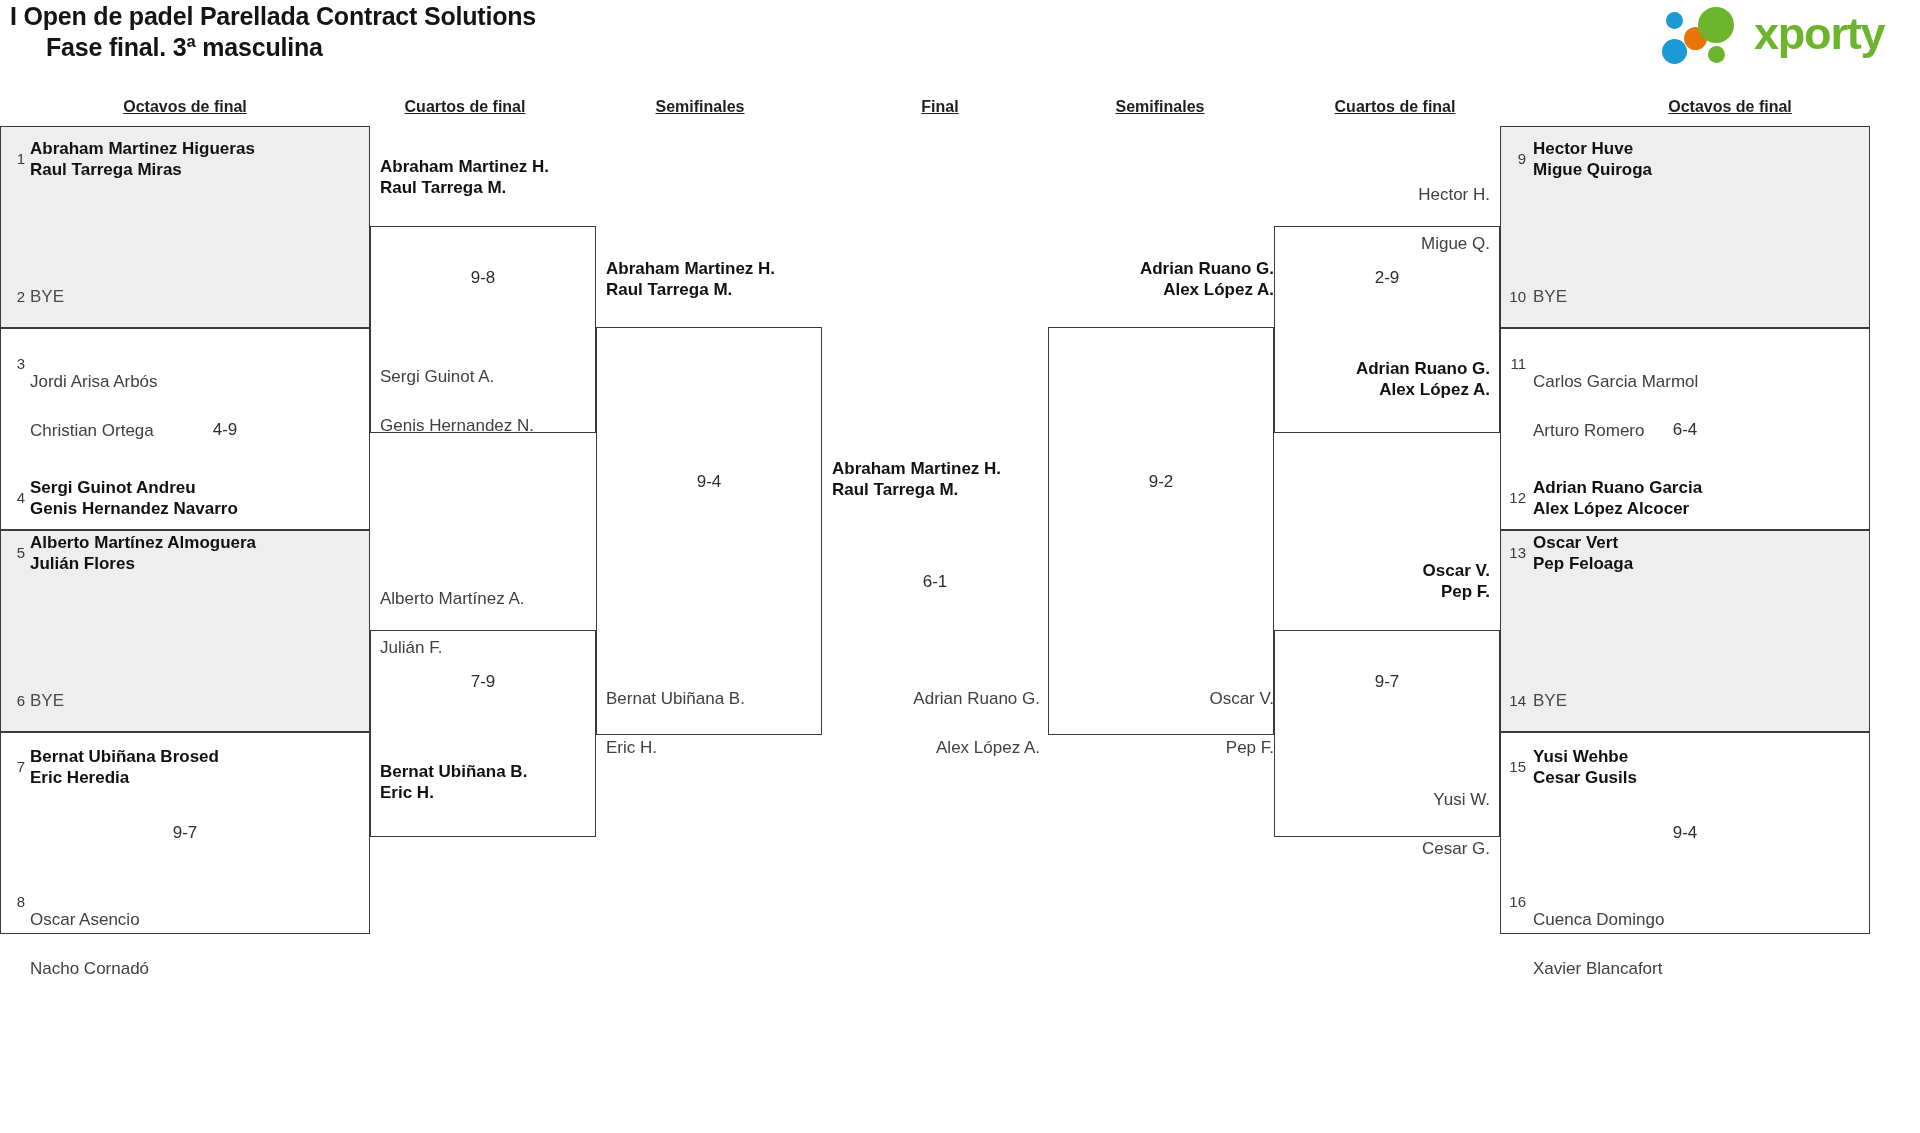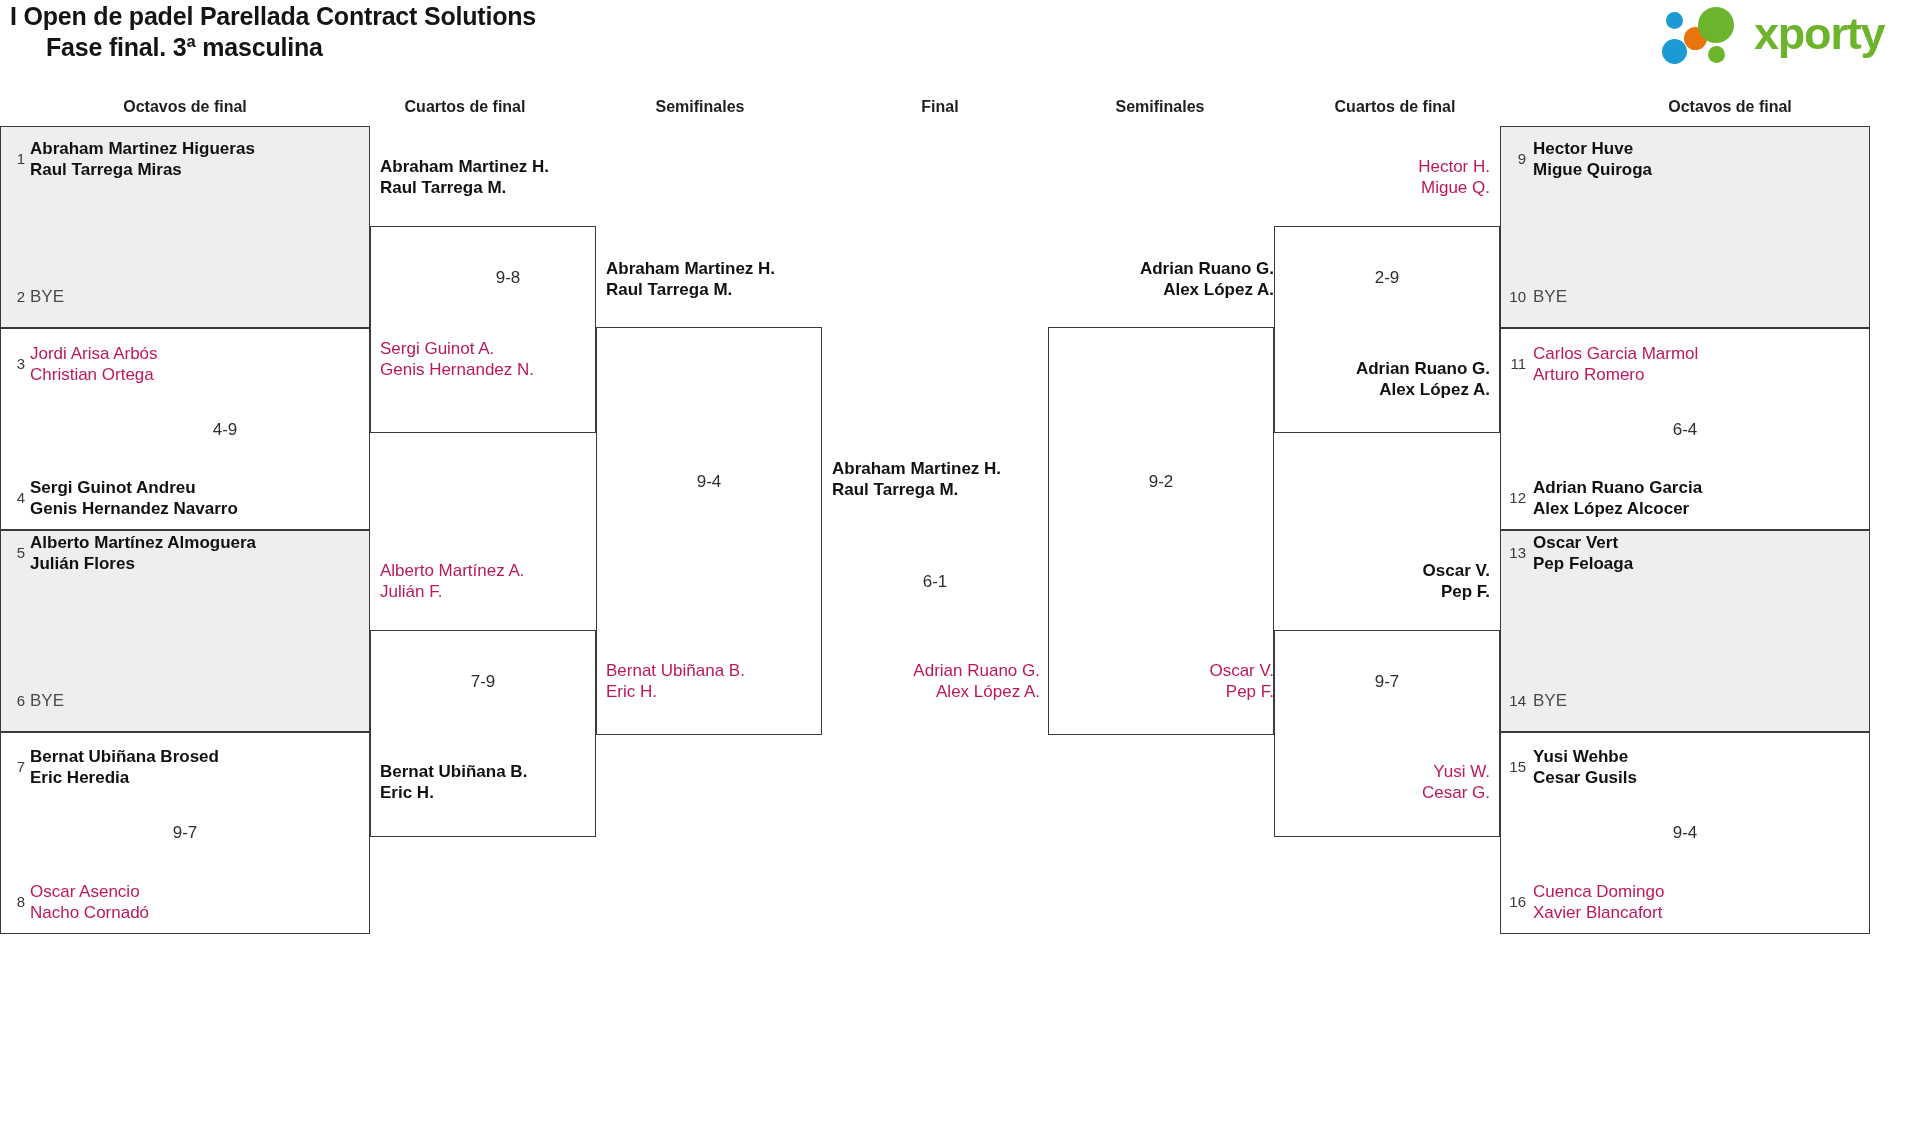--- a/index.html
+++ b/index.html
@@ -32,7 +32,7 @@
   .round-head{
     position:absolute;top:98px;
     font-size:16px;font-weight:600;color:#1f1f1f;
-    text-align:center;white-space:nowrap;
+    text-align:center;white-space:nowrap;text-decoration:underline;
   }
   
   .box{

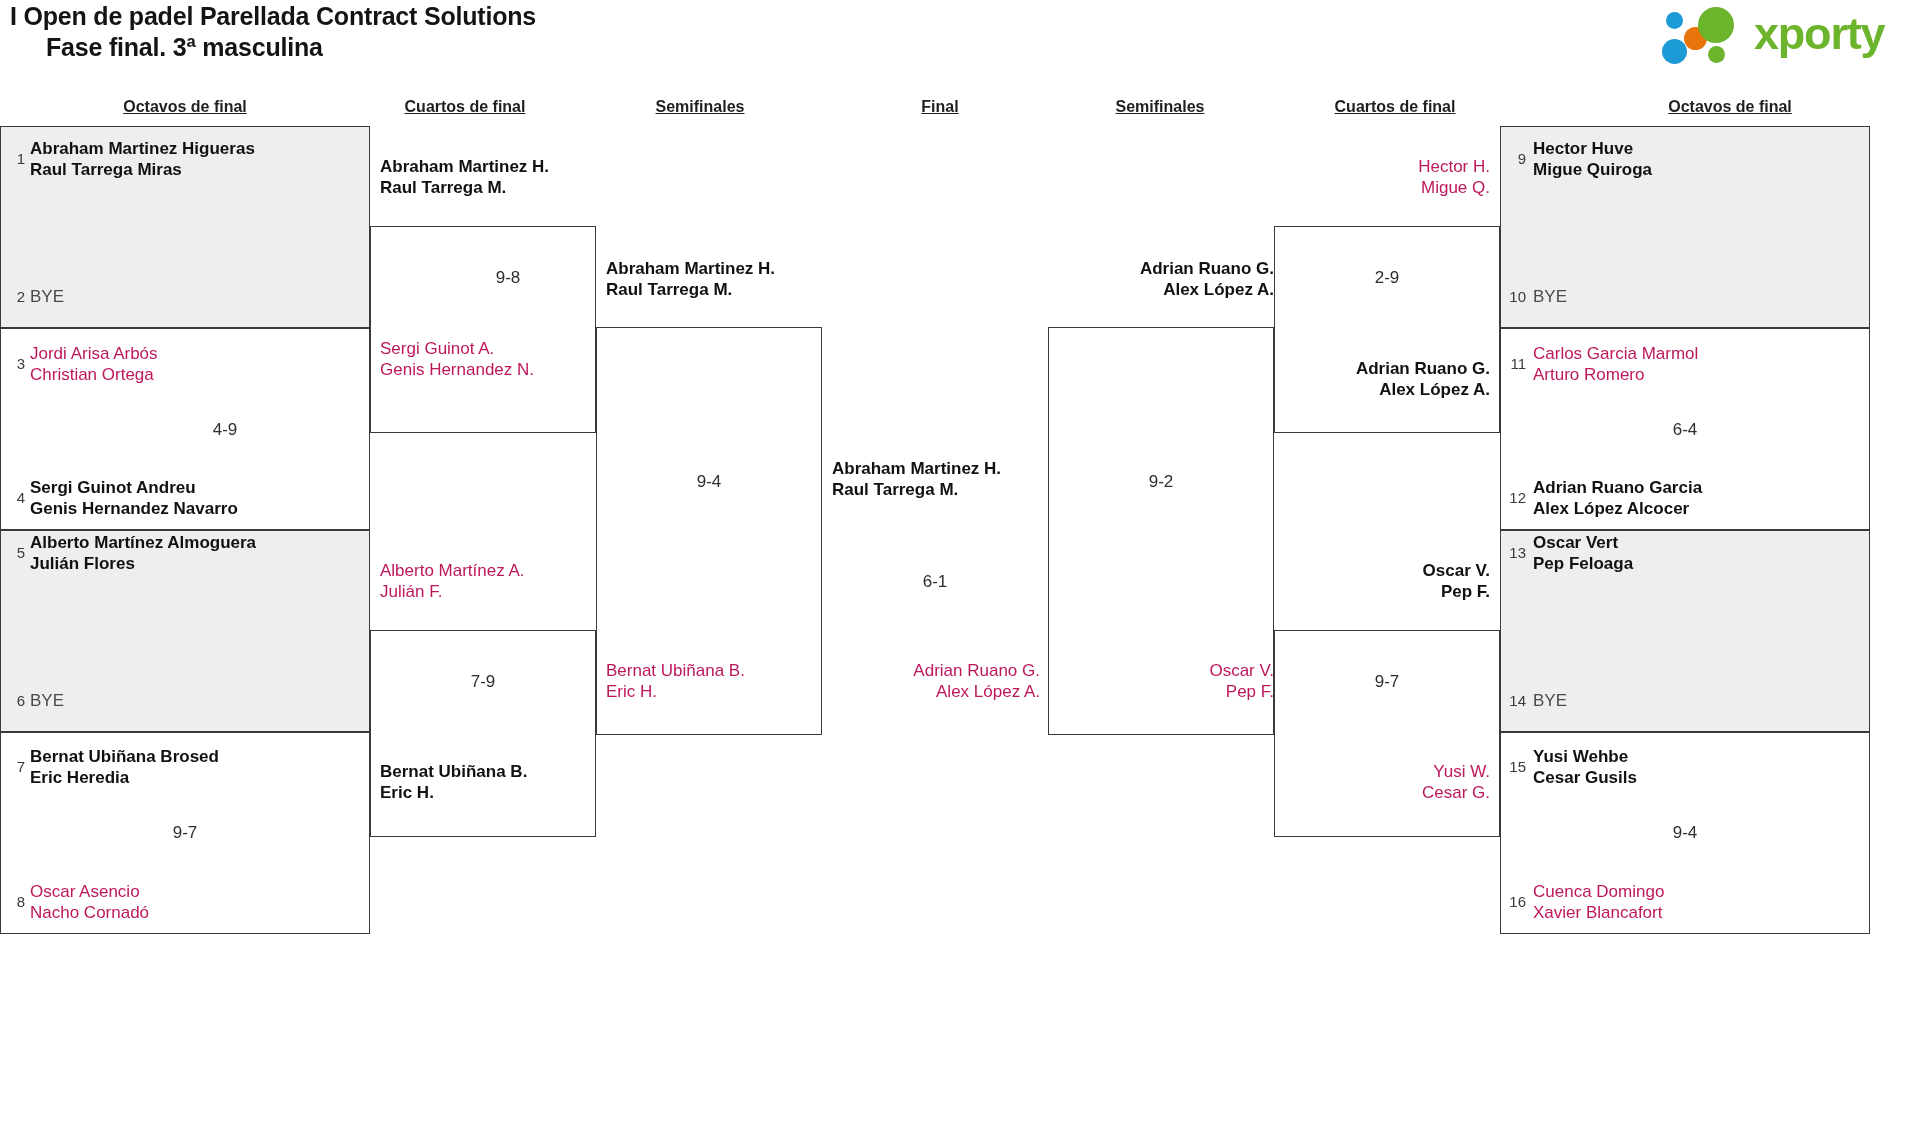--- a/index.html
+++ b/index.html
@@ -51,7 +51,7 @@
   }
   .entry .nm{display:block;font-size:17px;}
   .entry.win .nm{font-weight:700;color:#111111;}
-  .entry.lose .nm{font-weight:400;color:#be185d;}
+  .entry.lose .nm{font-weight:400;color:#404040;margin-top:28px;}
   .entry.bye .nm{font-weight:400;color:#4b4b4b;font-size:17px;}
   .seed{
     position:absolute;

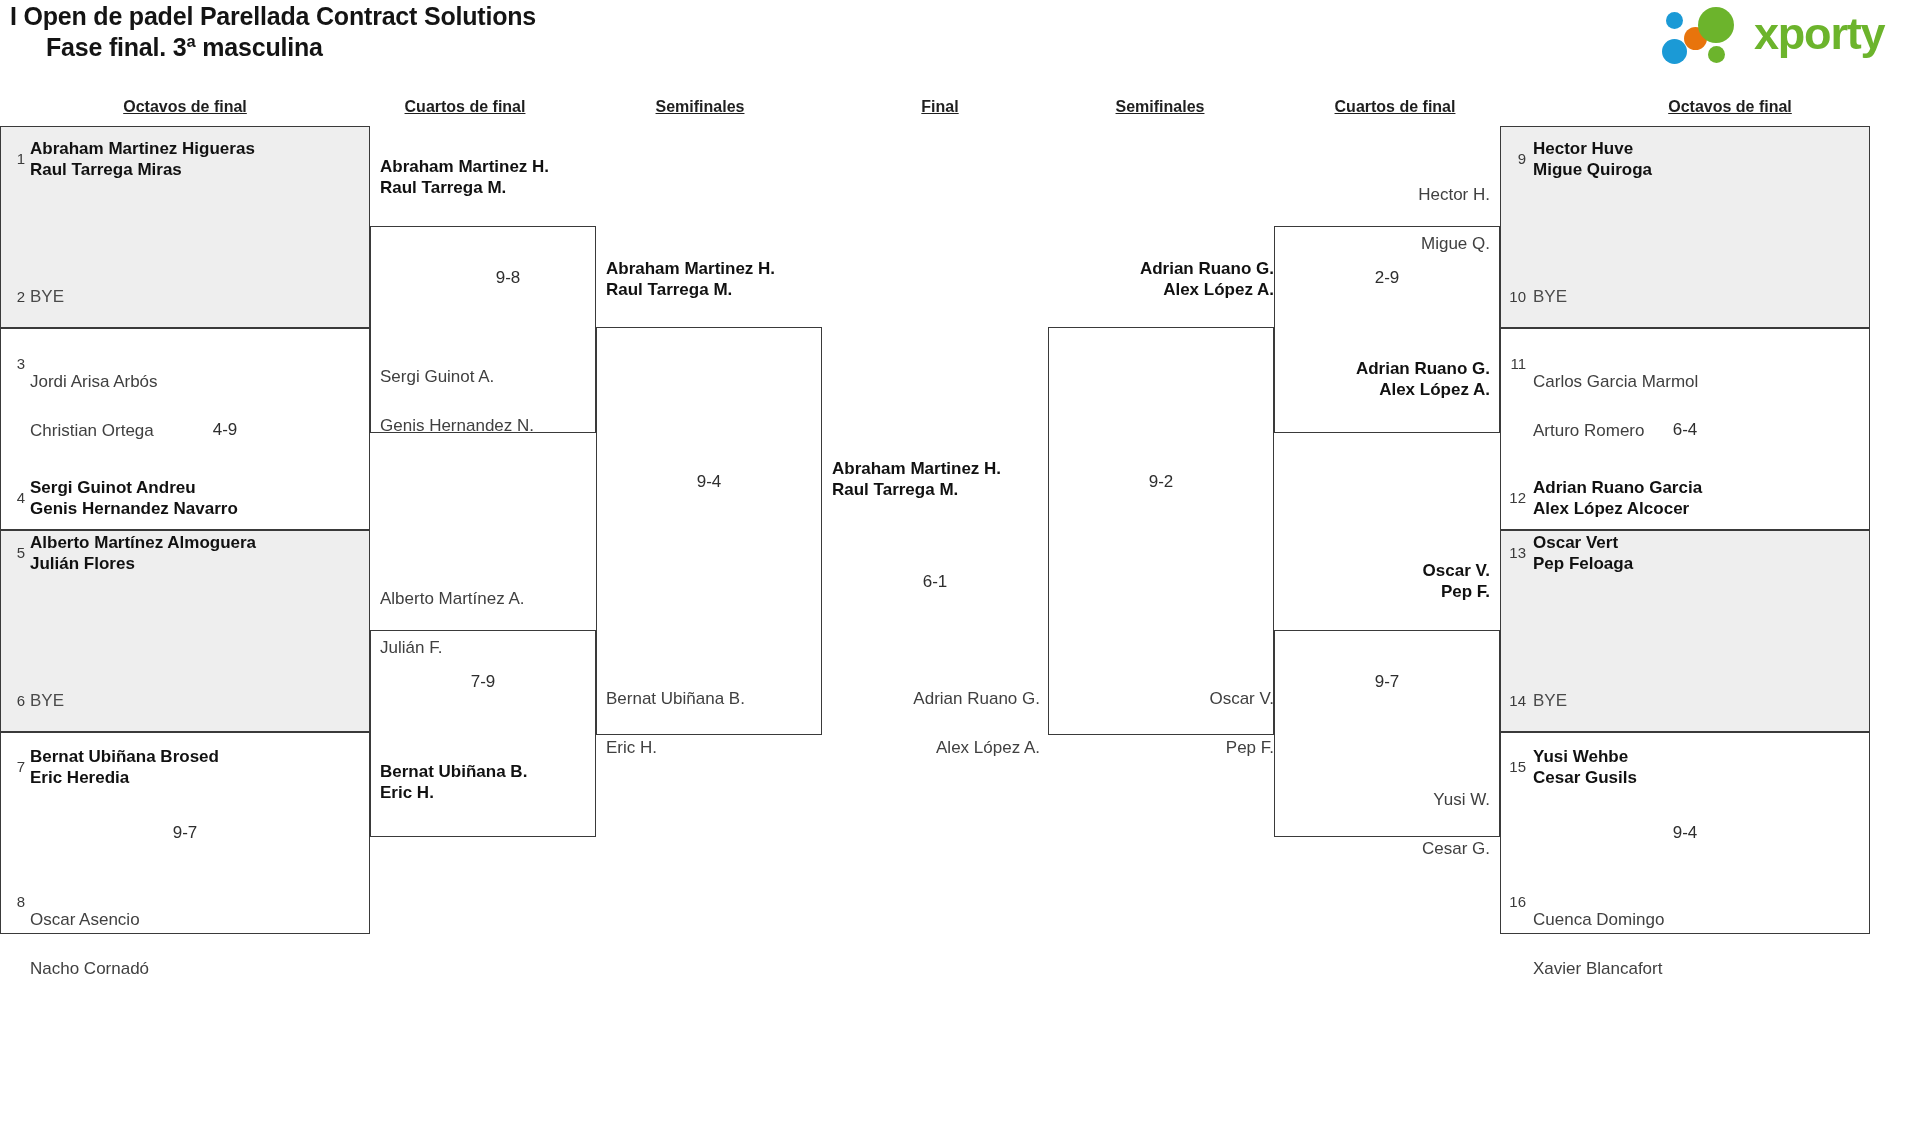--- a/index.html
+++ b/index.html
@@ -146,7 +146,7 @@
   <span class="nm">Abraham Martinez H.</span>
   <span class="nm">Raul Tarrega M.</span>
 </div>
-<div class="score" style="left:370px; top:268px; width:226px;margin-left:25px;">9-8</div>
+<div class="score" style="left:370px; top:268px; width:226px;">9-8</div>
 <div class="entry lose" style="left:380px; top:339px;">
   <span class="nm">Sergi Guinot A.</span>
   <span class="nm">Genis Hernandez N.</span>

